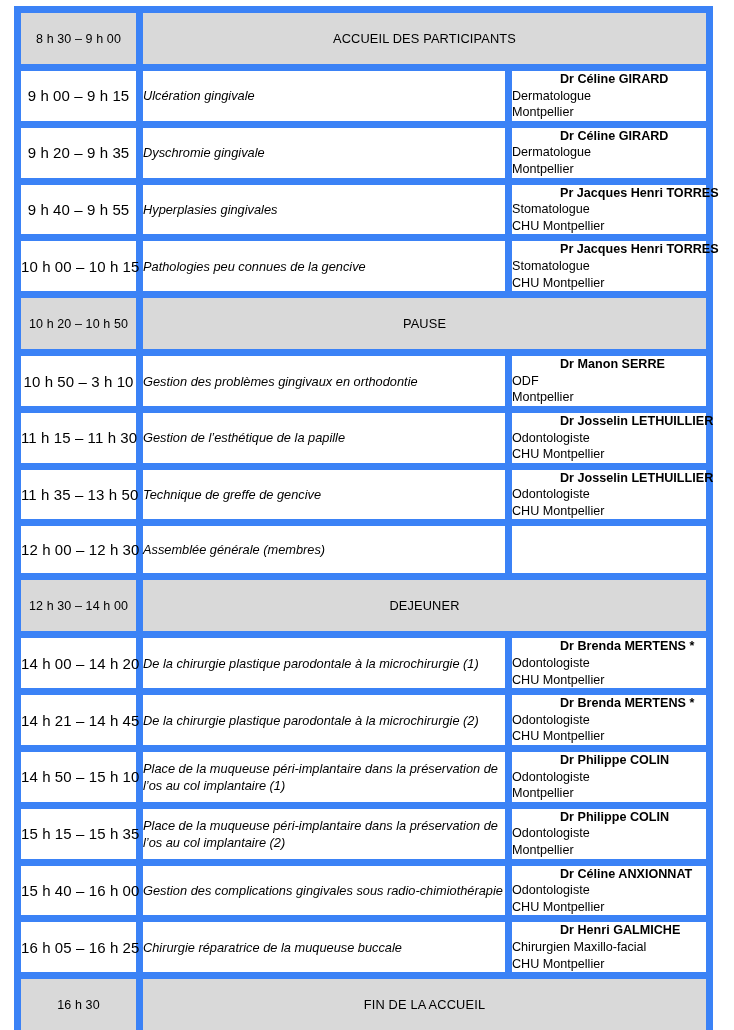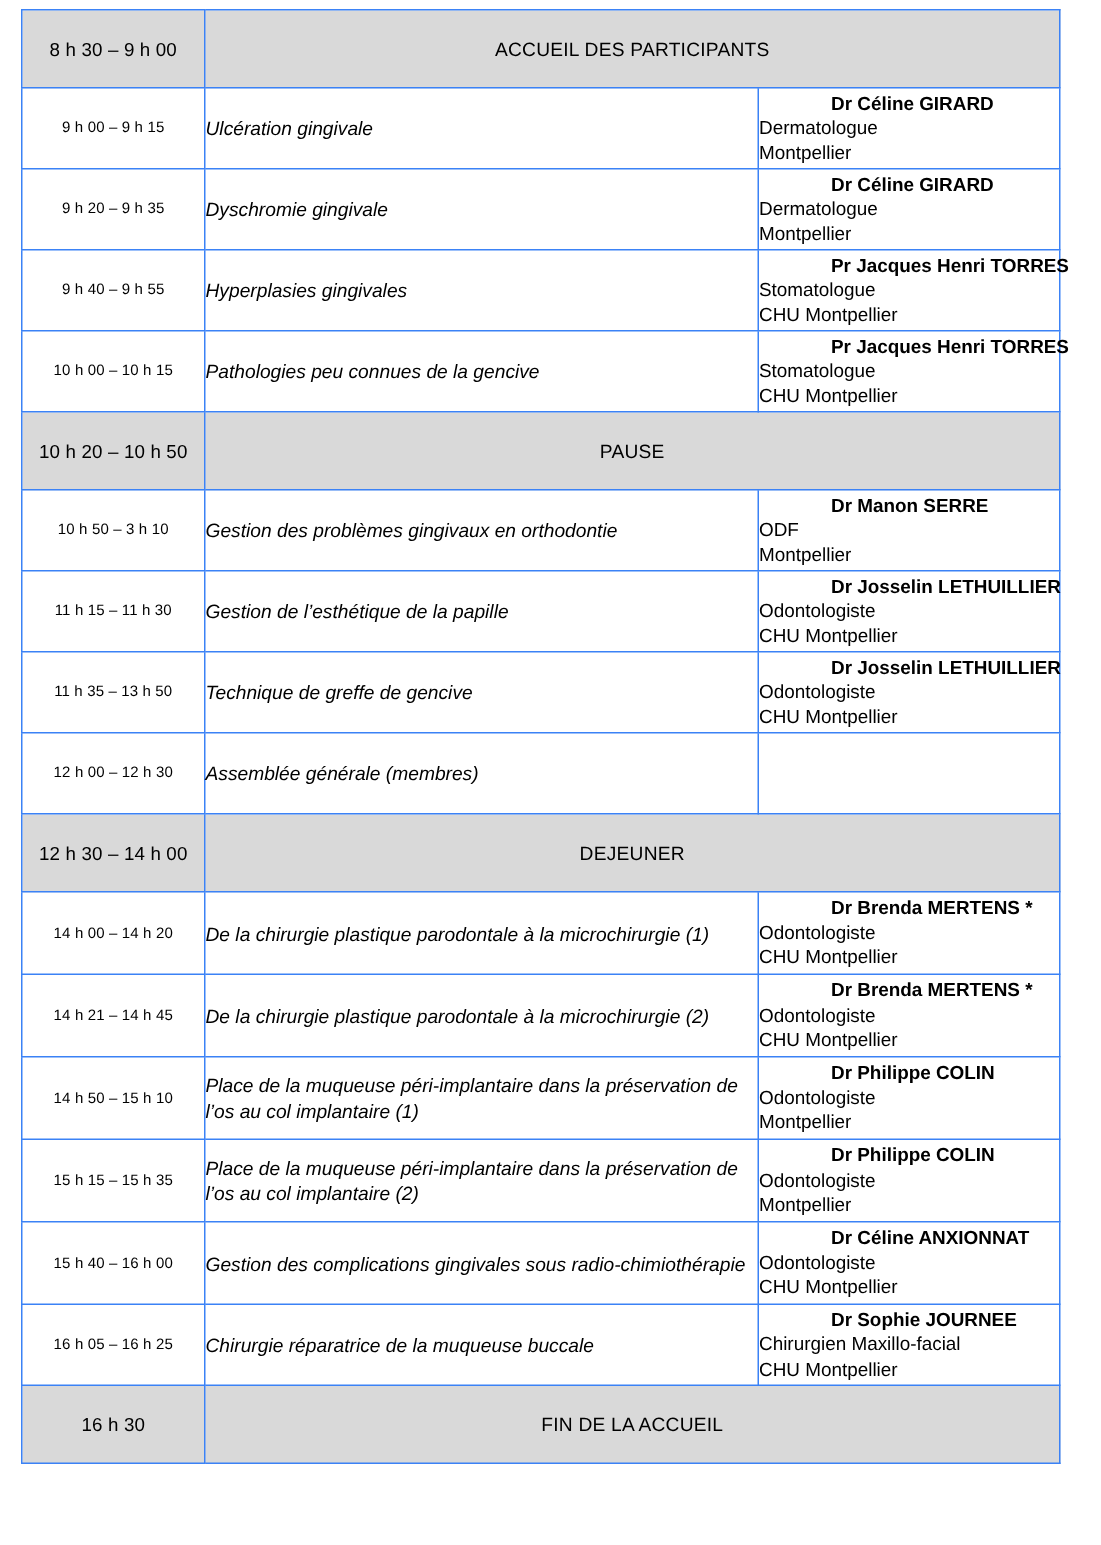--- a/index.html
+++ b/index.html
@@ -30,7 +30,7 @@
     table-layout: fixed;
   }
   table.program-table td {
-    border: 1px solid #3b82f6;
+    border: 7px solid #3b82f6;
     vertical-align: middle;
     padding: 0;
     background: #ffffff;

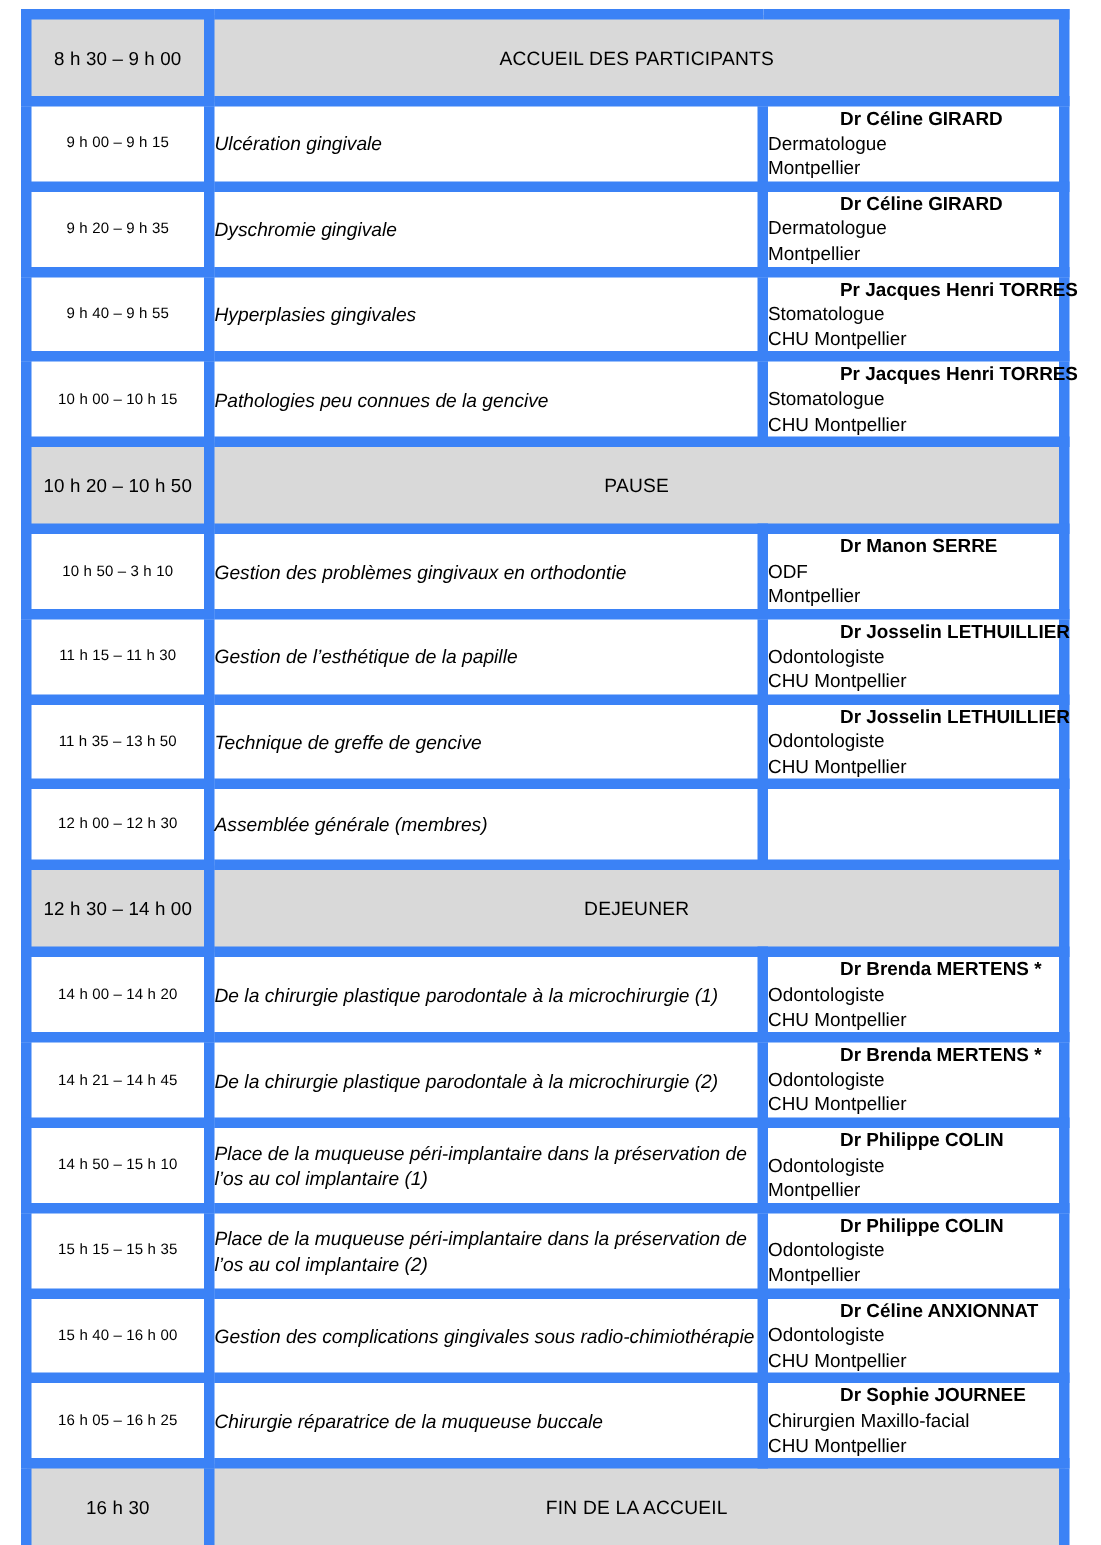--- a/index.html
+++ b/index.html
@@ -42,7 +42,7 @@
   
   td.time {
     text-align: center;
-    font-size: 10px;
+    font-size: 15px;
     letter-spacing: 0.1px;
     padding: 2px 3px;
     white-space: nowrap;

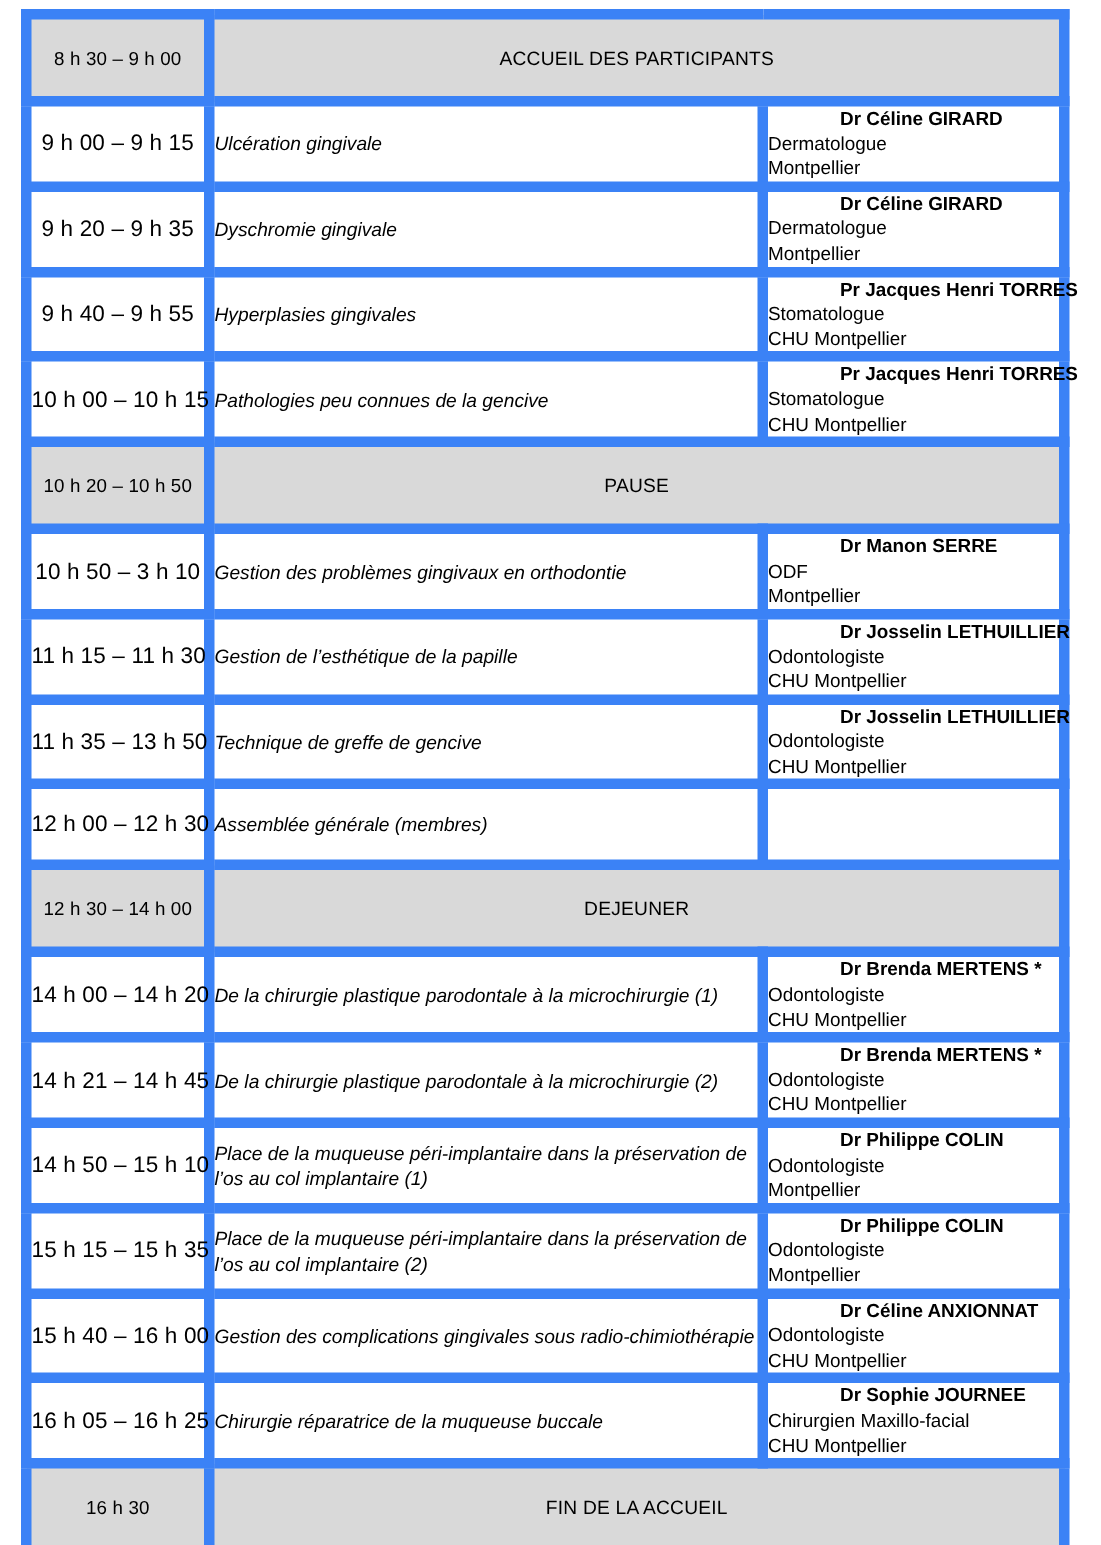--- a/index.html
+++ b/index.html
@@ -234,7 +234,7 @@
           <td class="time">16 h 05 – 16 h 25</td>
           <td class="title">Chirurgie réparatrice de la muqueuse buccale</td>
           <td class="speaker">
-            <span class="spk-name">Dr Sophie JOURNEE</span>
+            <span class="spk-name">Dr Henri GALMICHE</span>
             <span class="spk-role">Chirurgien Maxillo-facial</span>
             <span class="spk-place">CHU Montpellier</span>
           </td>

